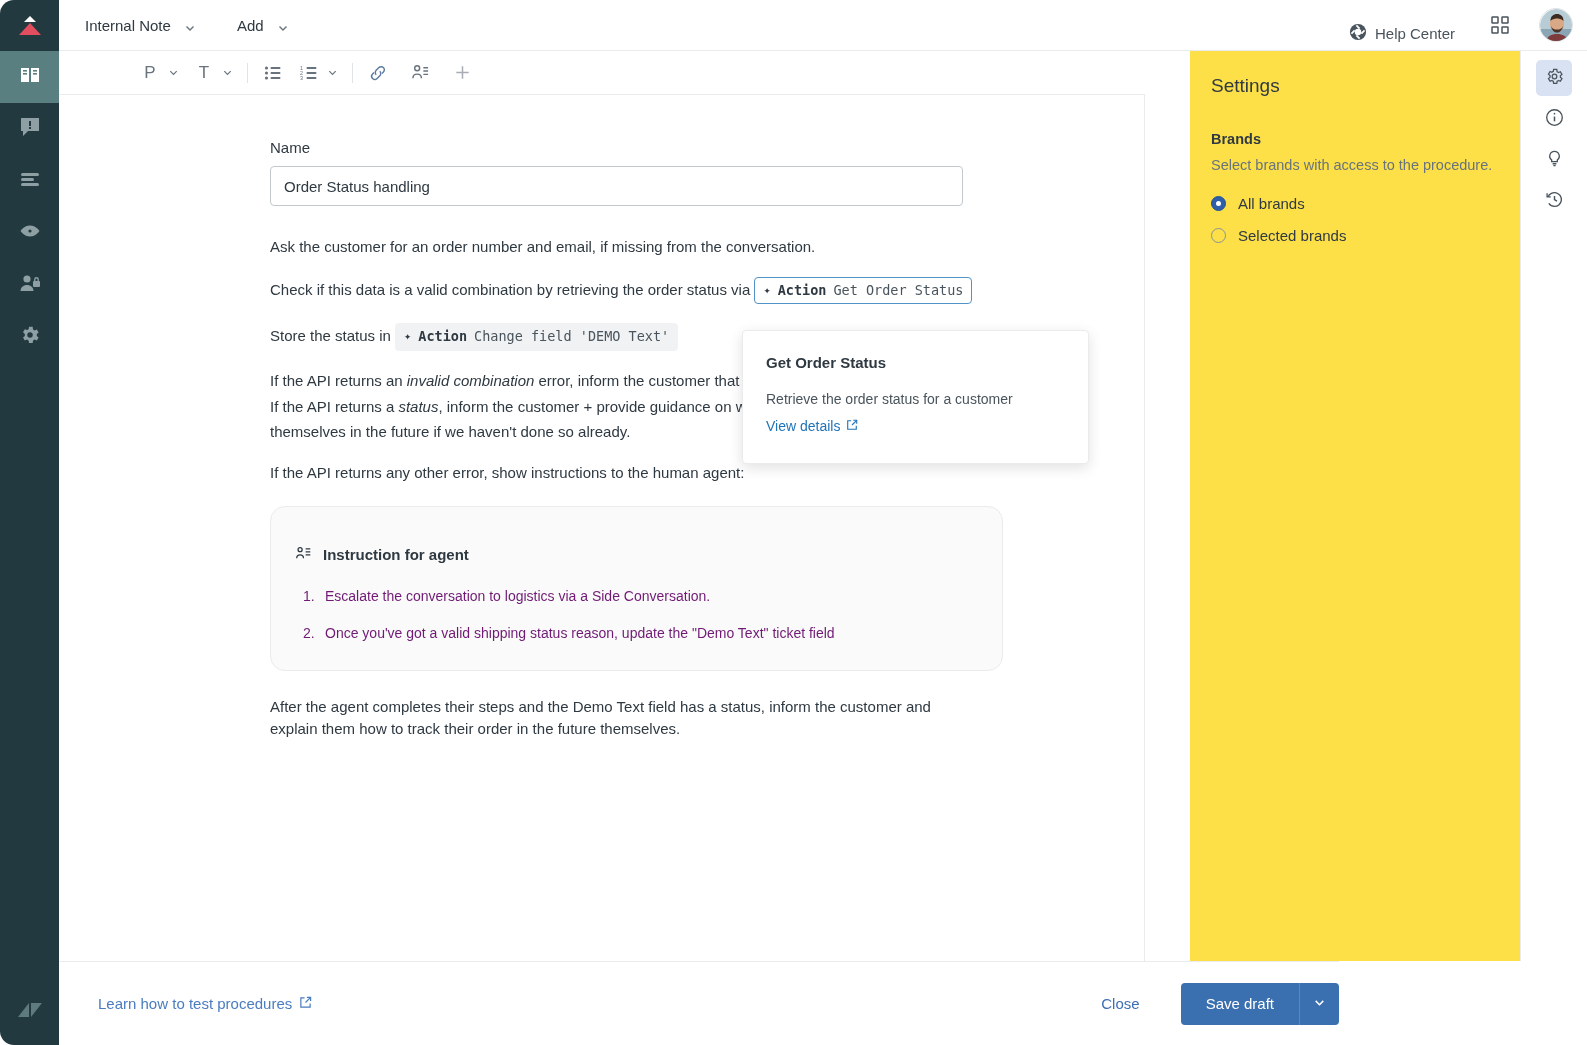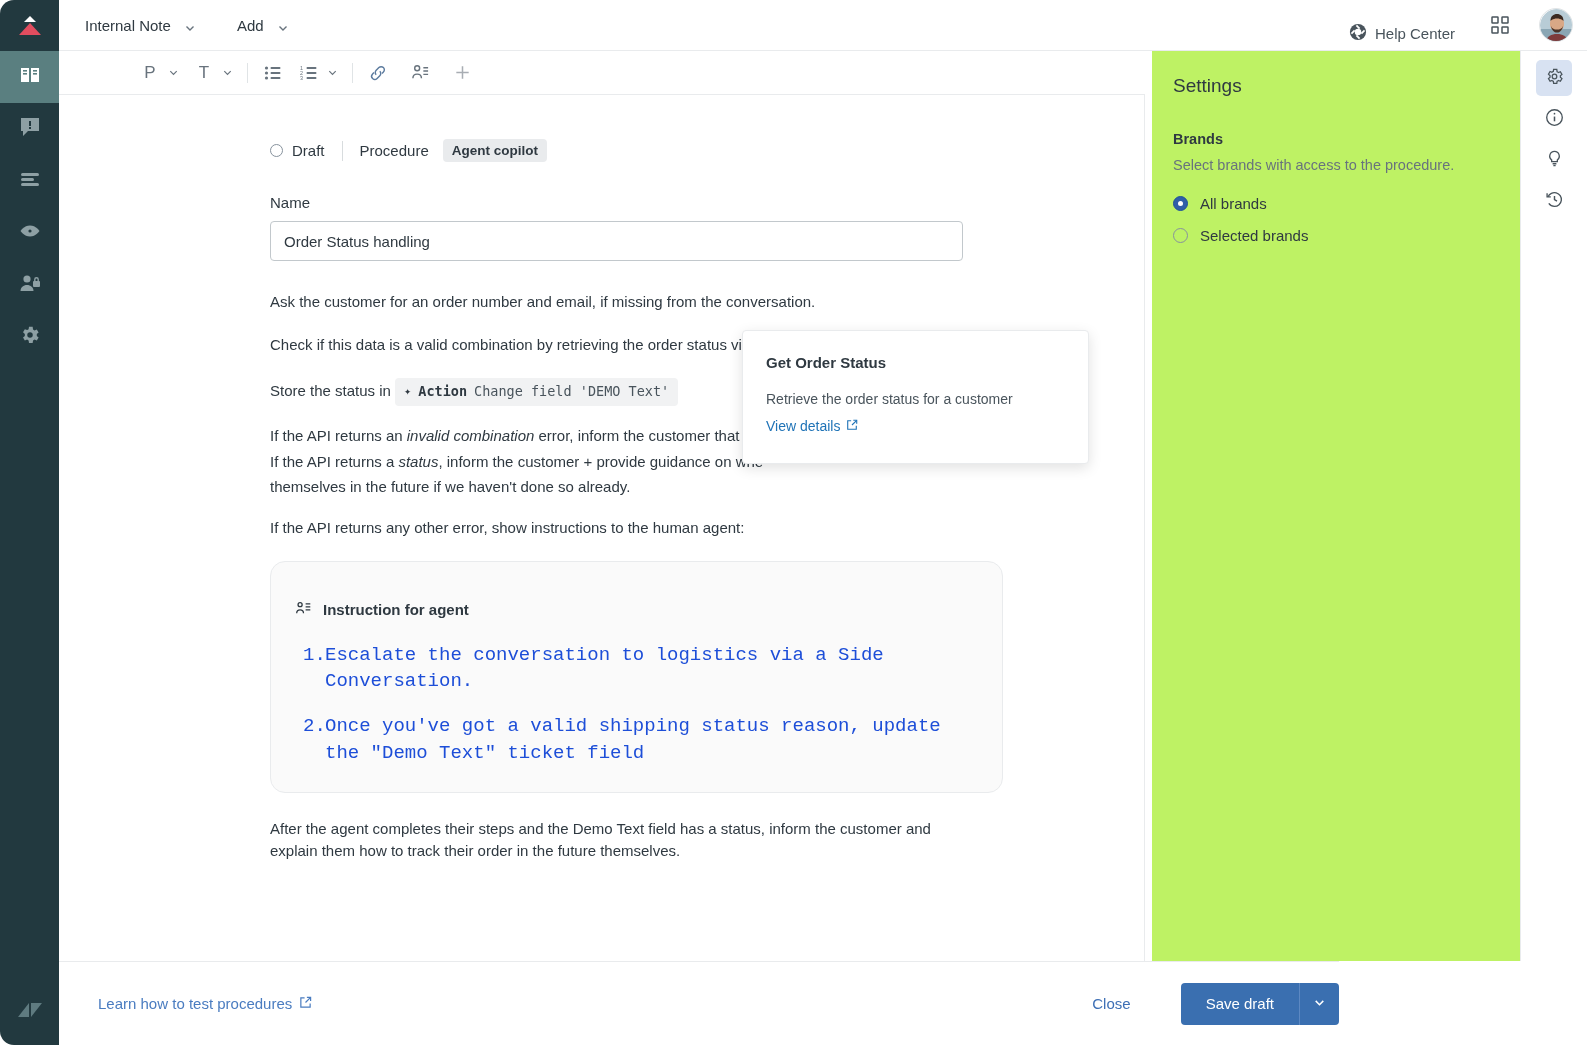--- a/index.html
+++ b/index.html
@@ -182,9 +182,9 @@
 
   
   .settings {
-    position: absolute; left: 1152px; top: 51px;
+    position: absolute; left: 1190px; top: 51px;
     width: 375px; height: 910px;
-    background: #bef264;
+    background: #fde047;
     padding: 24px 24px 0 21px;
     z-index: 20;
   }

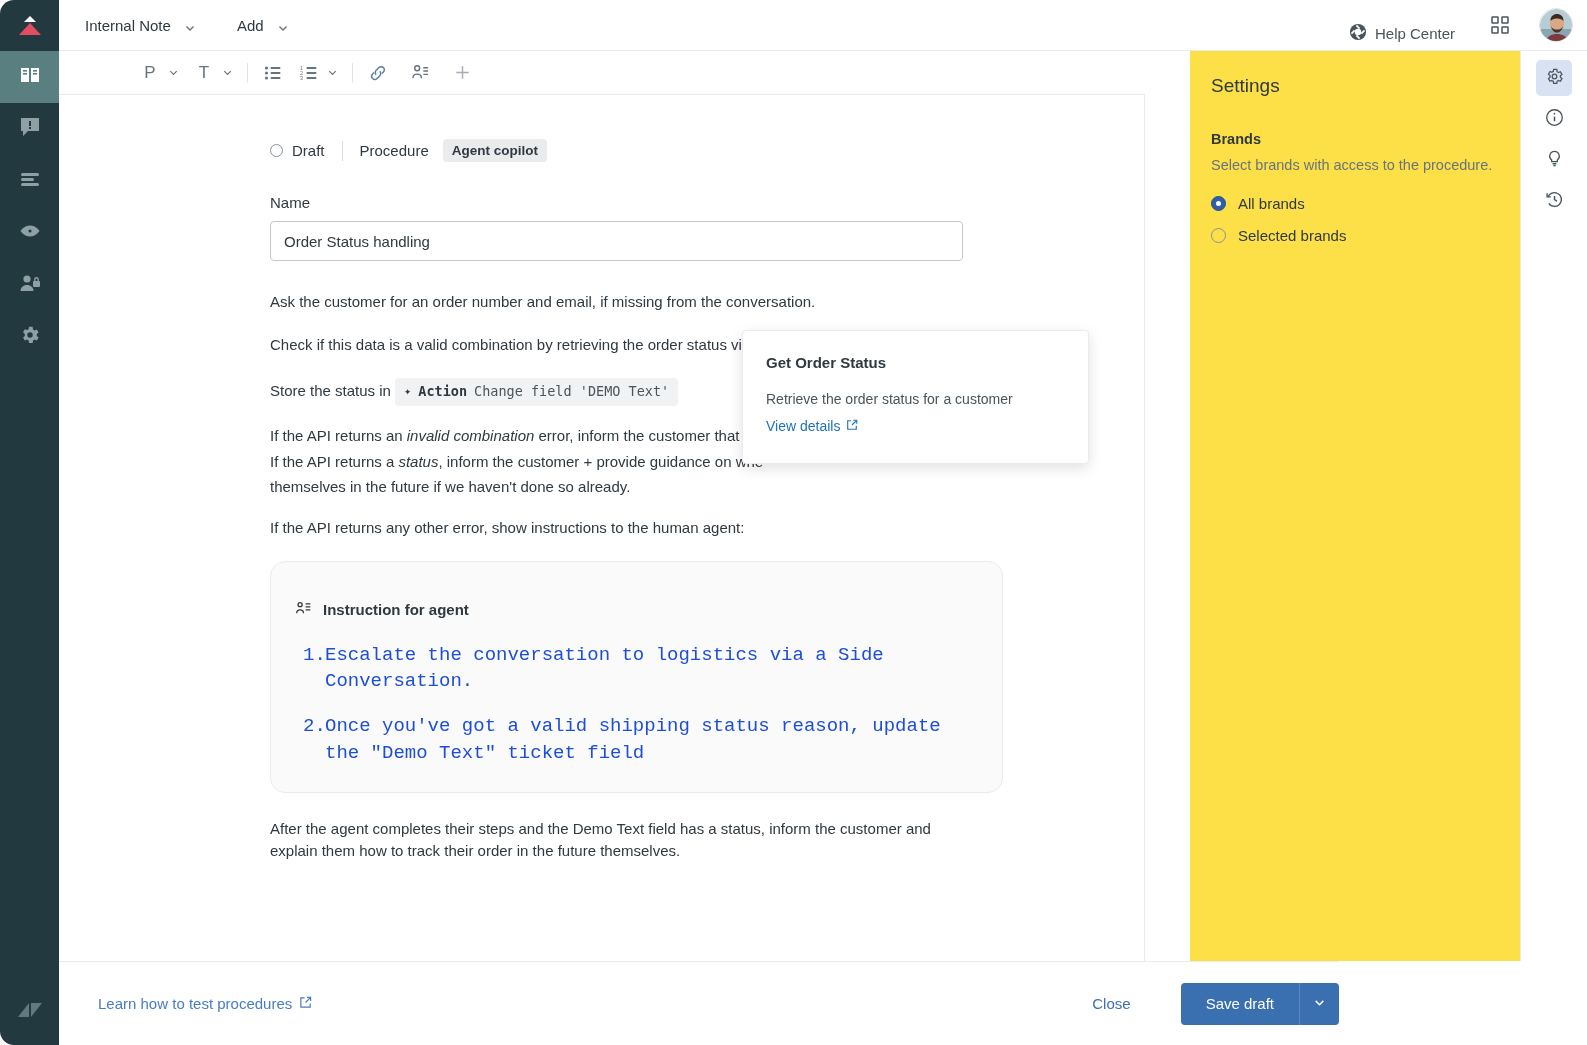--- a/index.html
+++ b/index.html
@@ -474,13 +474,6 @@
   <div class="canvas">
     <div class="doc">
 
-      <div class="status-row">
-        <span class="radio-ring"></span>
-        <span class="status-draft">Draft</span>
-        <span class="vbar"></span>
-        <span class="type-label">Procedure</span>
-        <span class="pill">Agent copilot</span>
-      </div>
 
       <div class="field-label">Name</div>
       <input class="name-input" value="Order Status handling" style="">

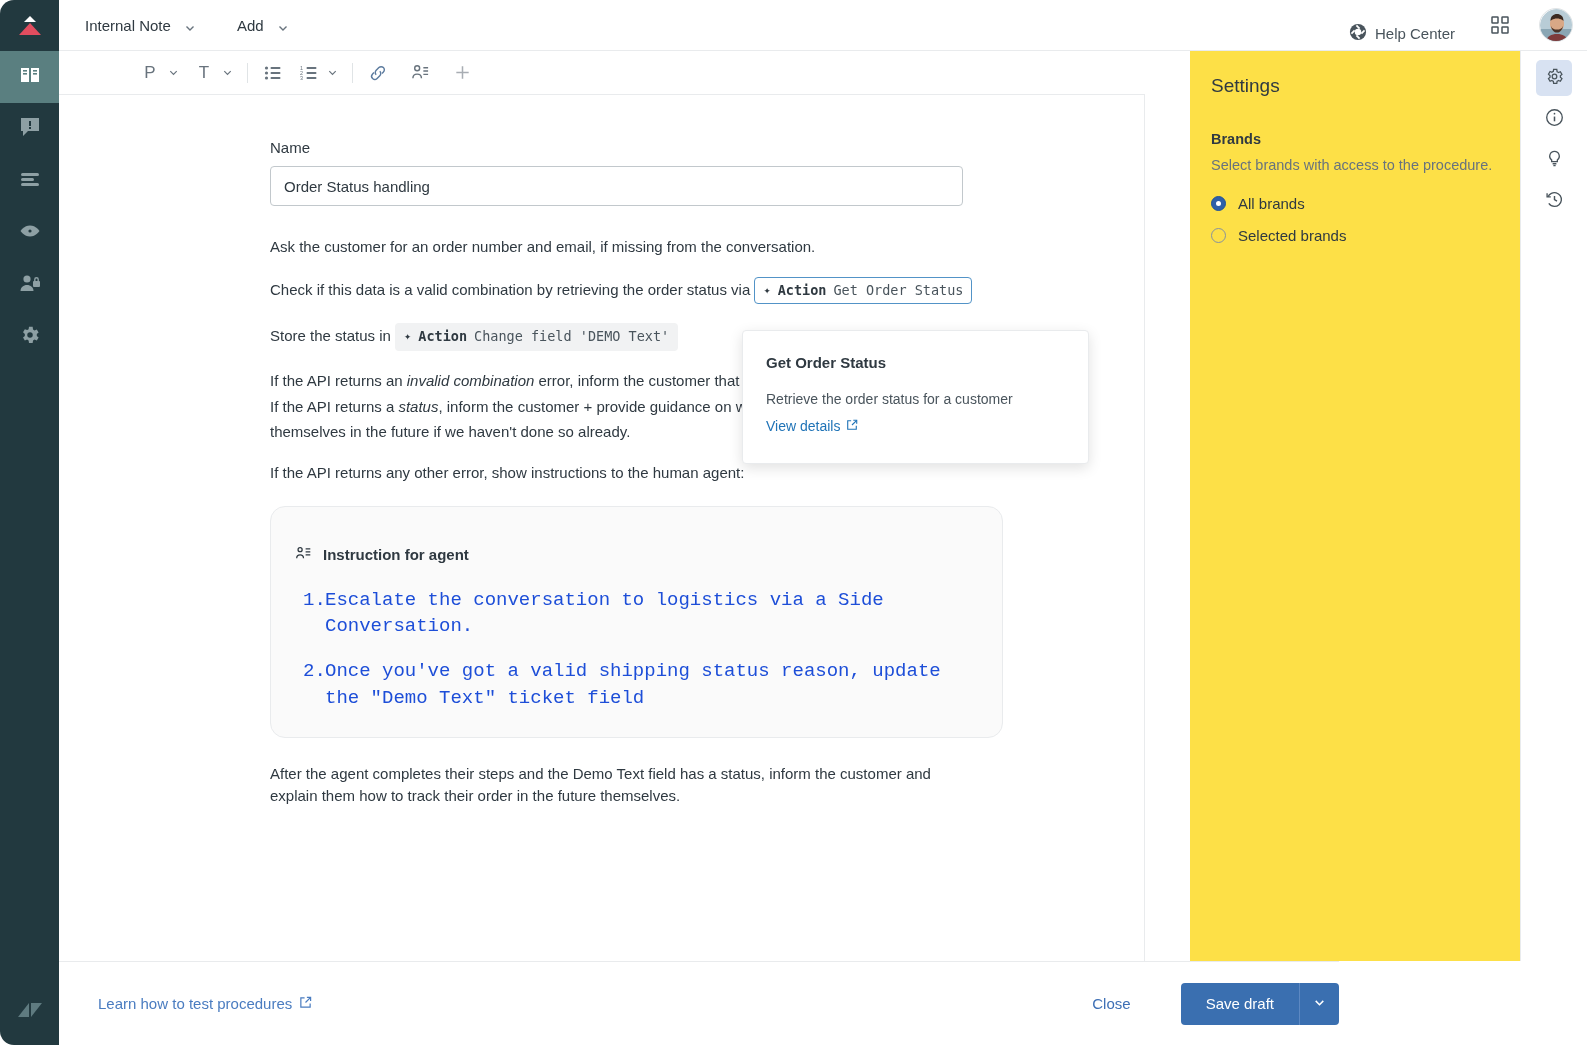--- a/index.html
+++ b/index.html
@@ -170,8 +170,8 @@
   .instr-list { list-style: none; counter-reset: il; padding-left: 30px; }
   .instr-list li {
     counter-increment: il;
-    font-size: 19px; color: #1d4ed8; margin-bottom: 18px;
-    position: relative; line-height: 1.4; font-family: Liberation Mono, monospace;
+    font-size: 14px; color: #701a75; margin-bottom: 18px;
+    position: relative; line-height: 1.4;
   }
   .instr-list li:last-child { margin-bottom: 0; }
   .instr-list li::before {

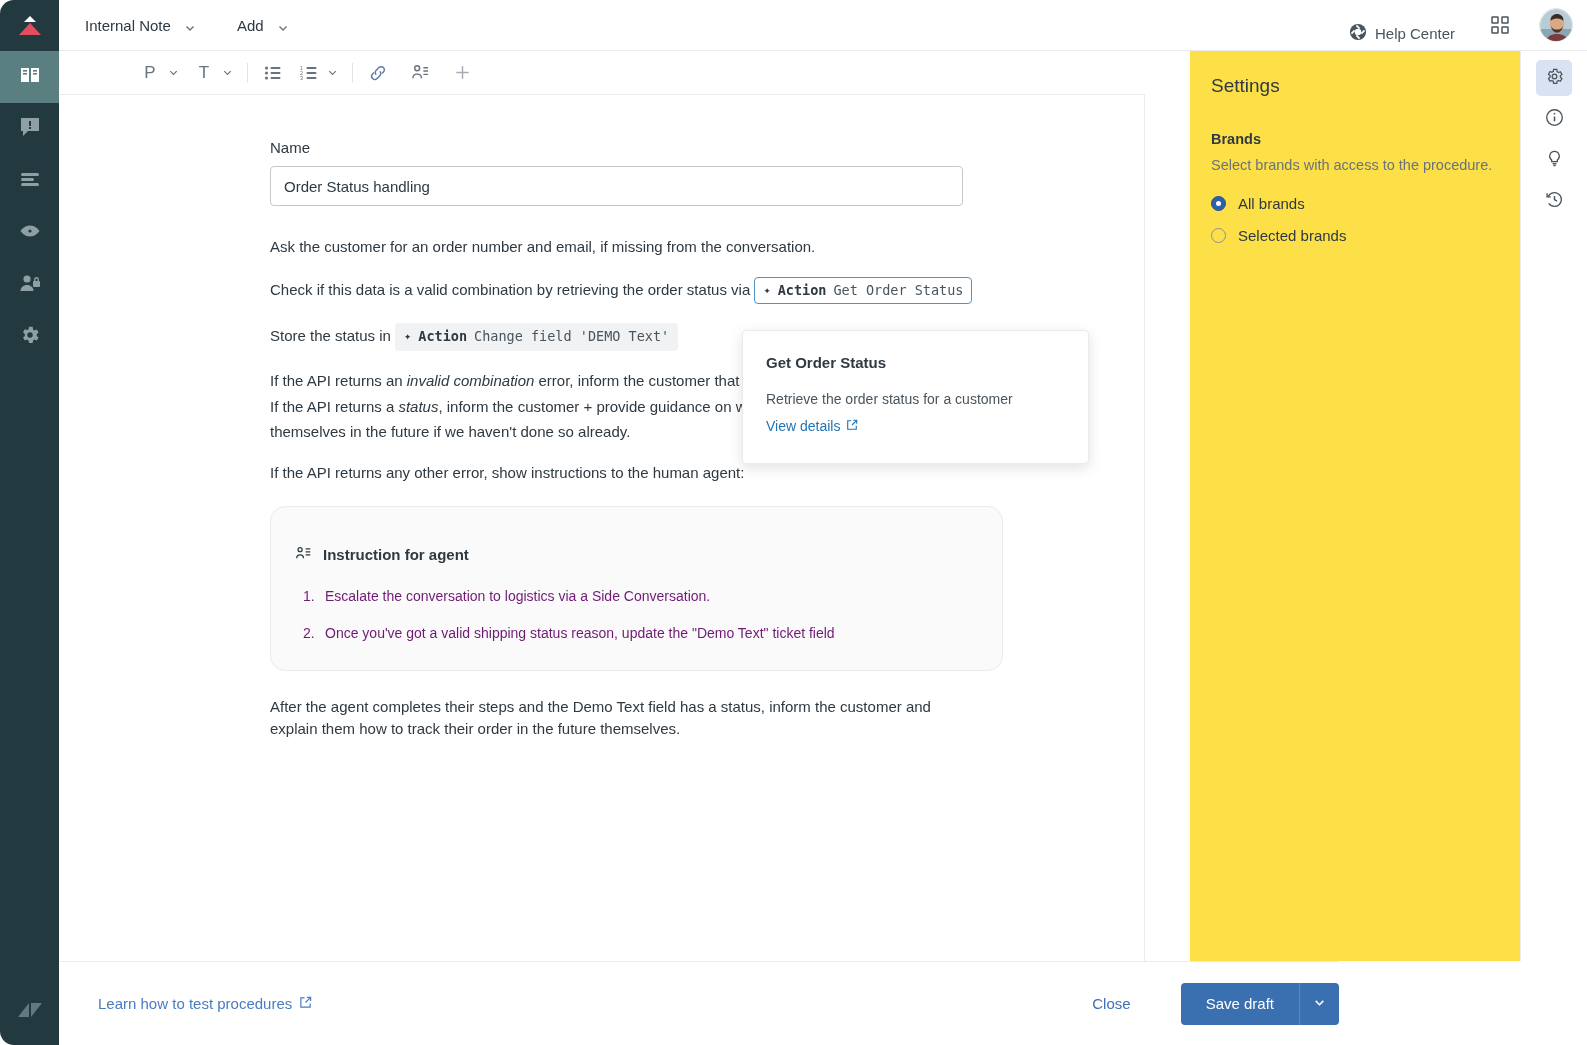--- a/index.html
+++ b/index.html
@@ -232,7 +232,7 @@
     margin-left: 39px; font-size: 15px; color: #4a7cc0;
     display: inline-flex; align-items: center; gap: 7px; cursor: pointer;
   }
-  .footer-right { margin-left: auto; display:flex; align-items:center; gap: 12px; }
+  .footer-right { margin-left: auto; display:flex; align-items:center; gap: 3px; }
   .btn-close {
     font-size: 15px; color: #3d6fb5; background:none; border:none;
     padding: 10px 22px; cursor: pointer;

